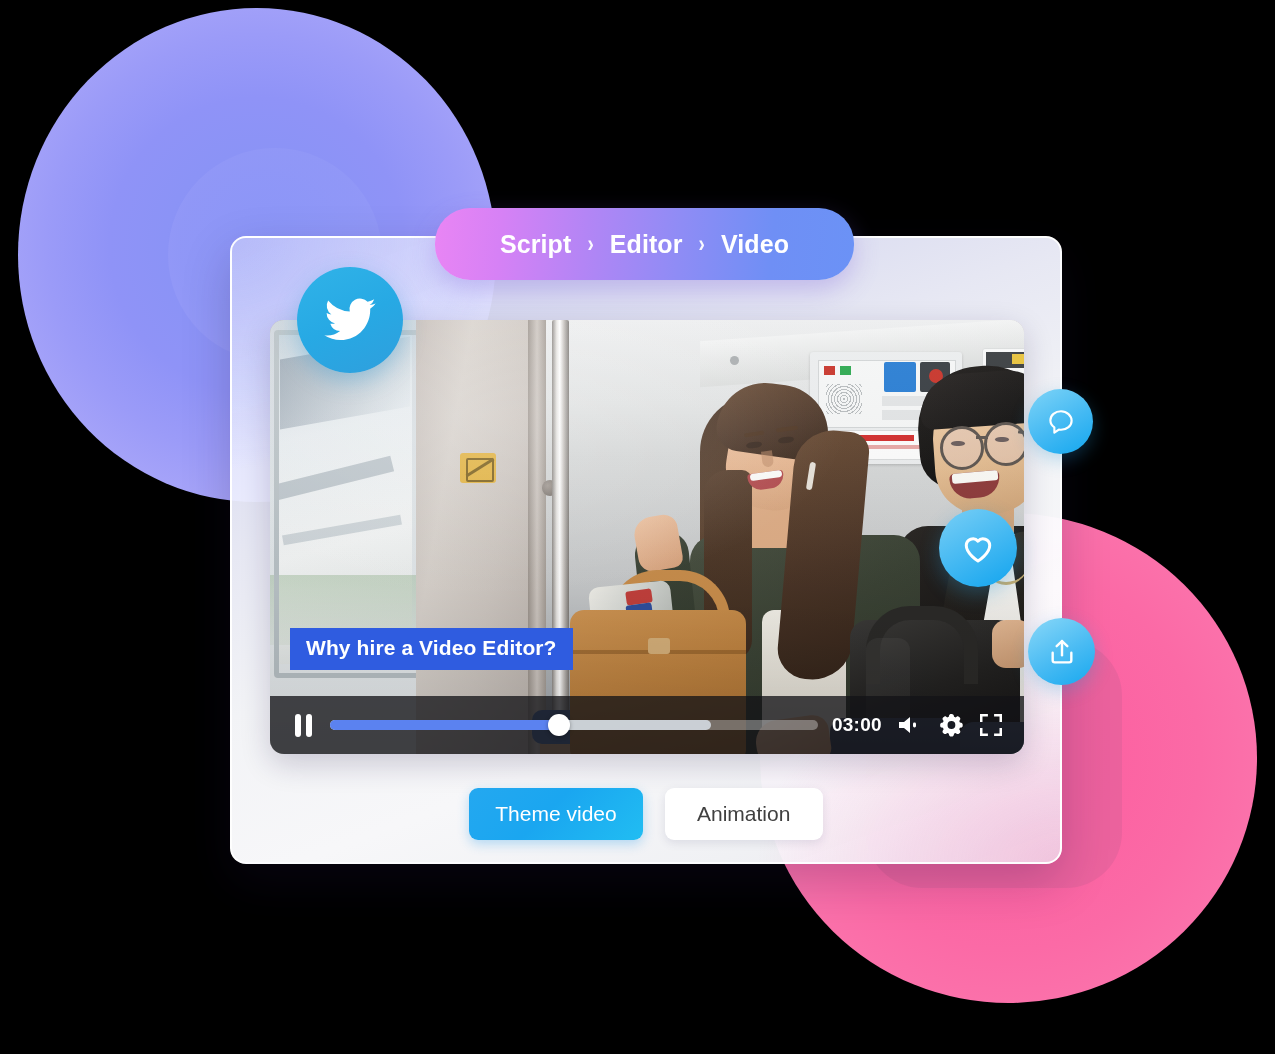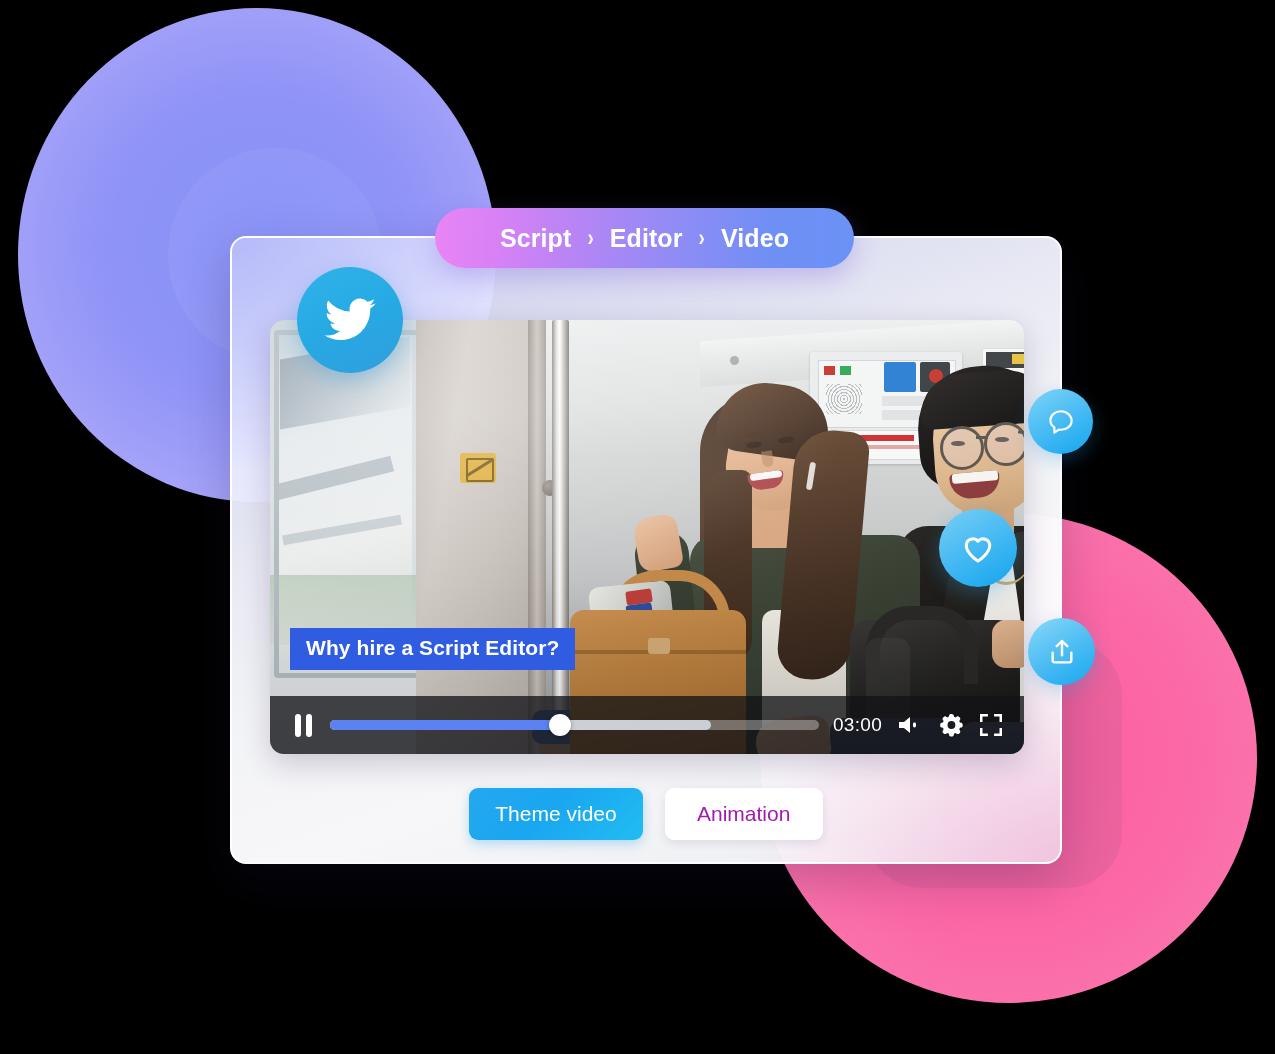--- a/index.html
+++ b/index.html
@@ -114,7 +114,7 @@
     left: 435px;
     top: 208px;
     width: 419px;
-    height: 60px;
+    height: 72px;
     border-radius: 35px;
     background: linear-gradient(95deg,
       #e985f4 0%,

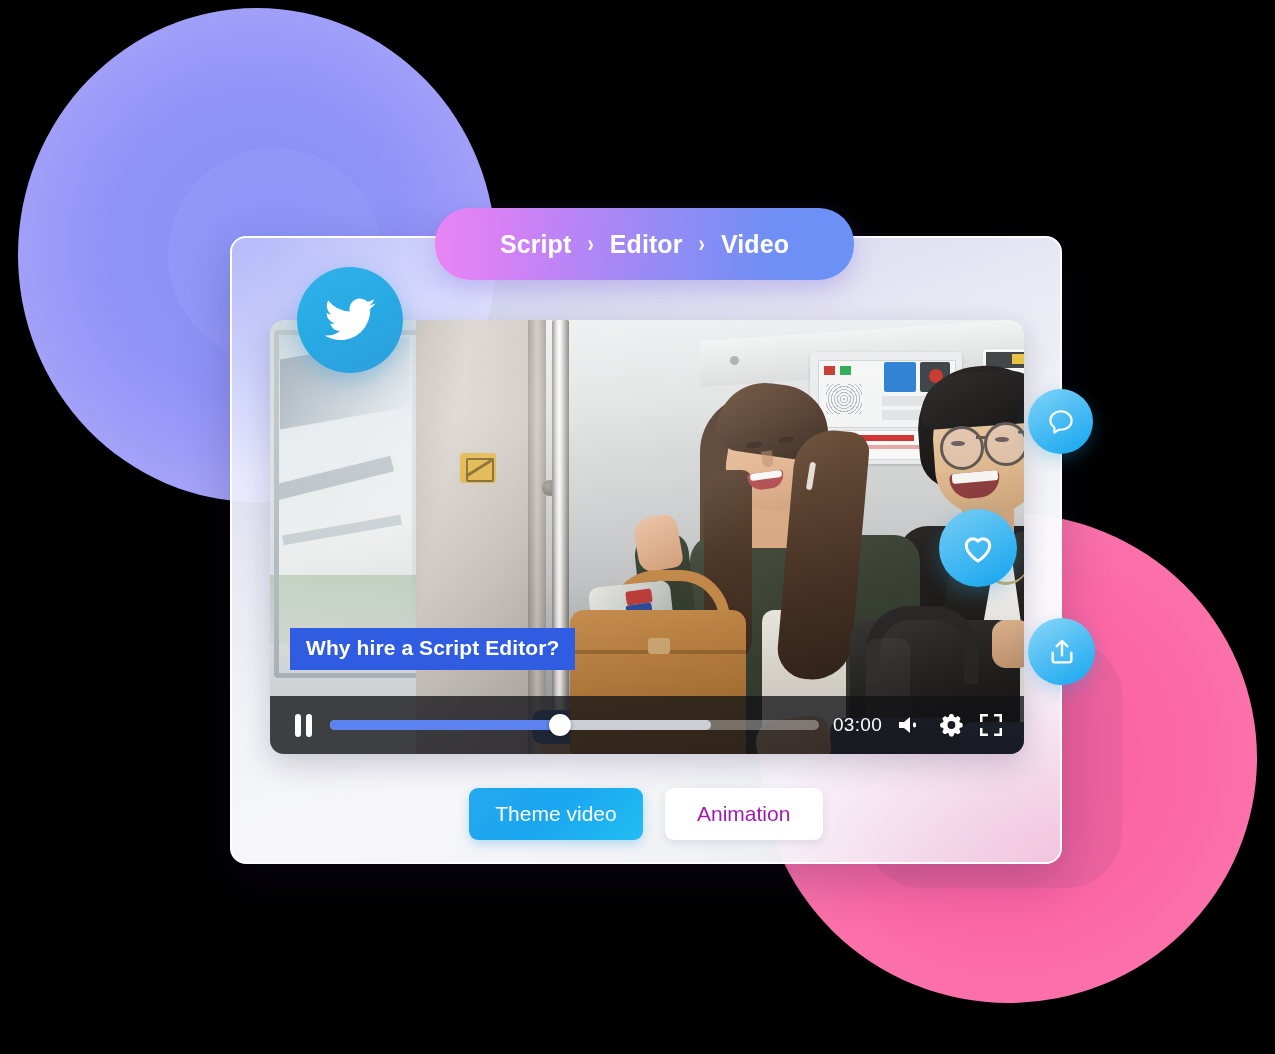--- a/index.html
+++ b/index.html
@@ -793,7 +793,7 @@
       </div>
 
       <div id="captions">
-        <div class="caption-line">Why hire a Script Editor?</div>
+        <div class="caption-line">Why hire a Video Editor?</div>
       </div>
 
       <div id="control-bar">

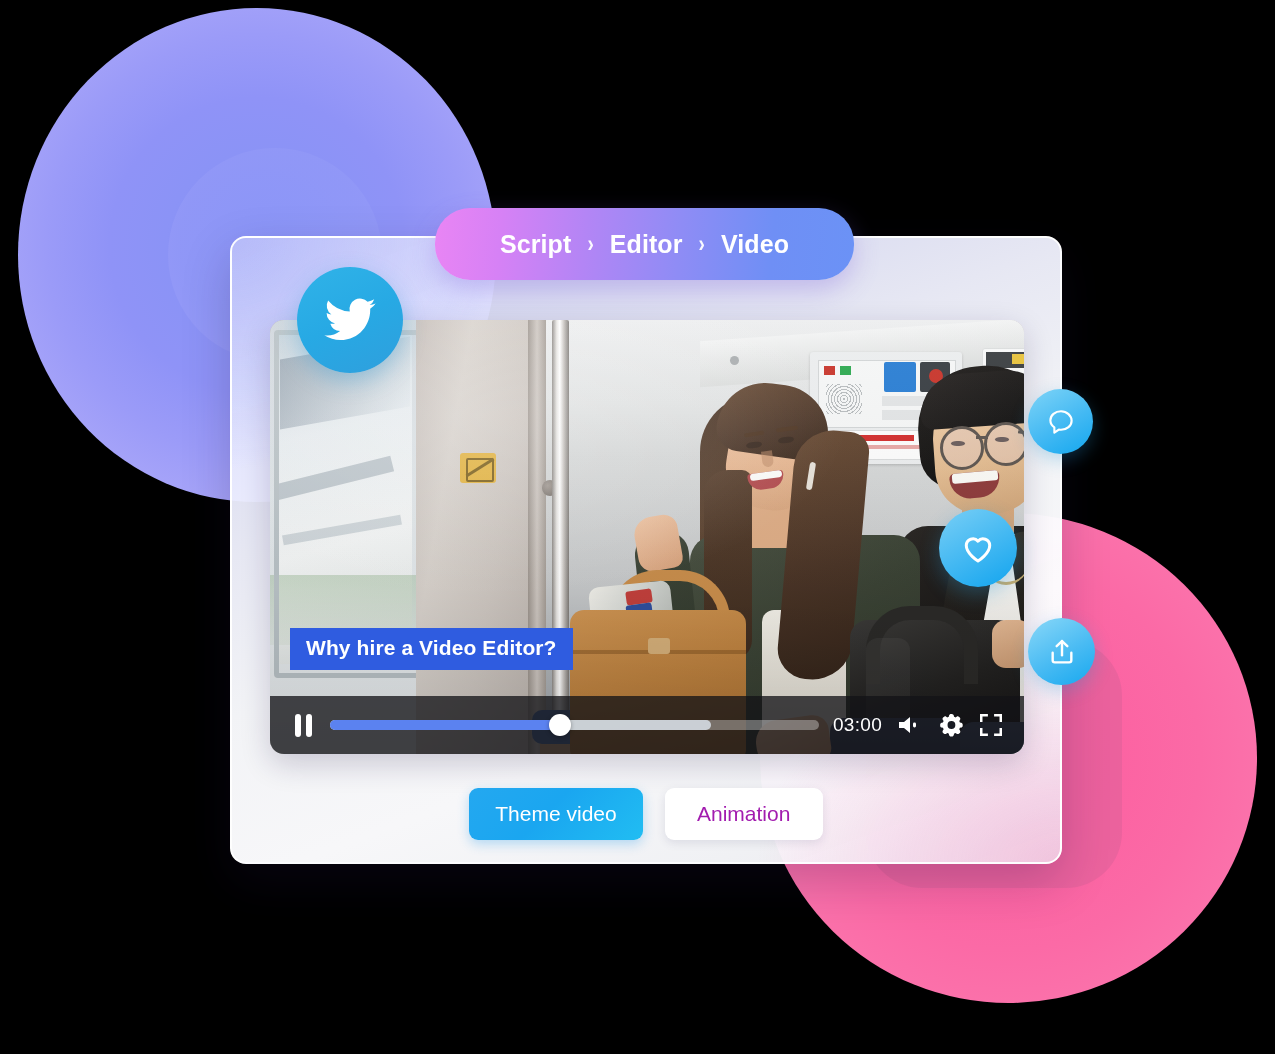--- a/index.html
+++ b/index.html
@@ -585,7 +585,7 @@
   #time-display {
     color: #ffffff;
     font-size: 19px;
-    font-weight: normal;
+    font-weight: bold;
     letter-spacing: .3px;
     flex: 0 0 auto;
   }

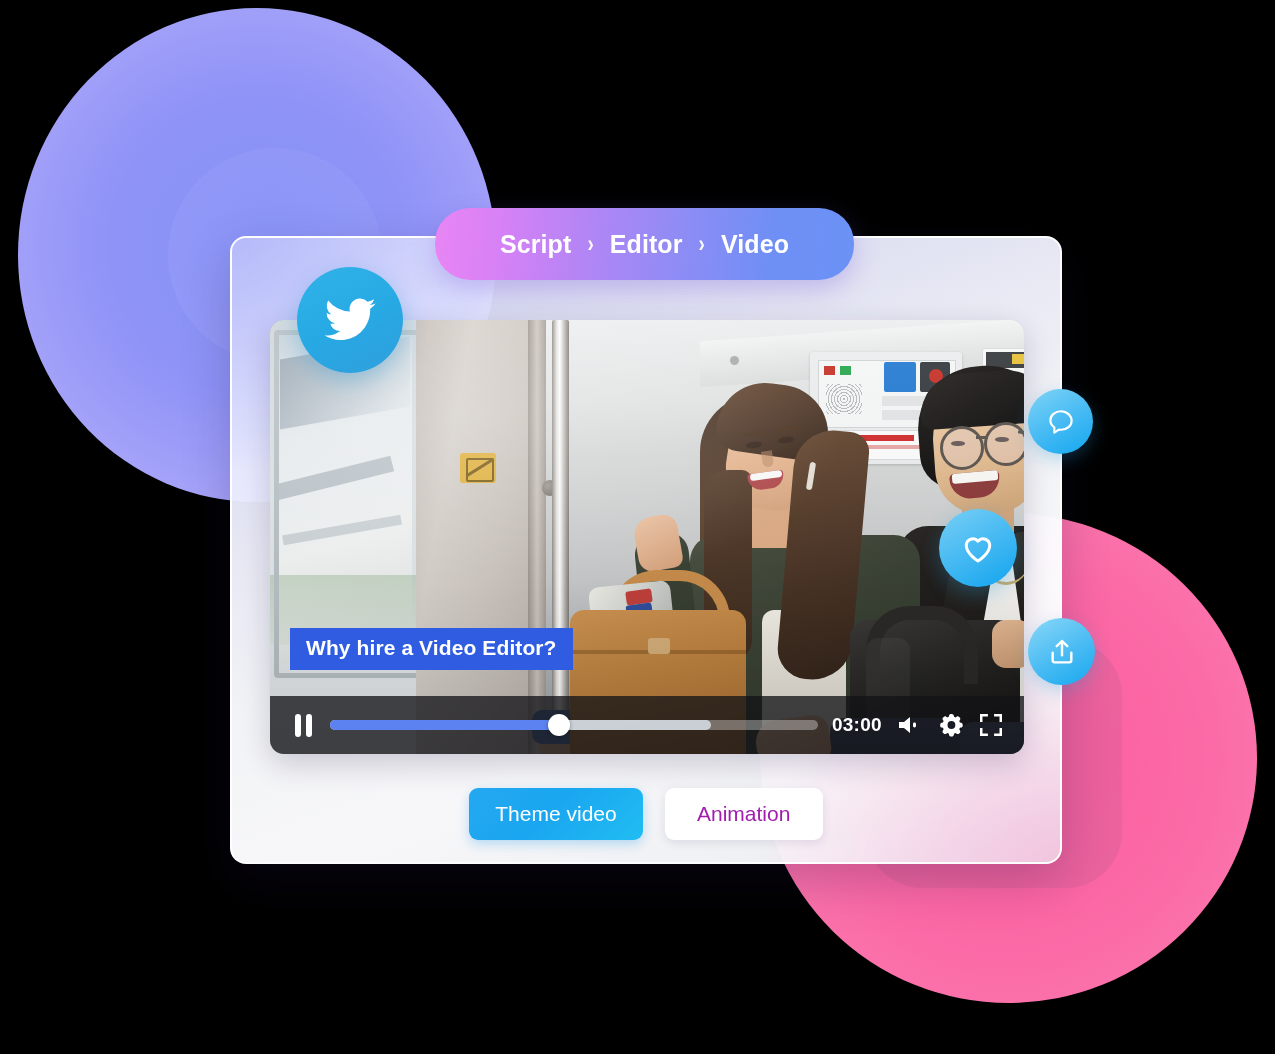--- a/index.html
+++ b/index.html
@@ -620,7 +620,7 @@
   }
   #mode-animation {
     background: #ffffff;
-    color: #a21caf;
+    color: #404040;
     box-shadow: 0 3px 10px rgba(60,60,110,.12);
   }
 

